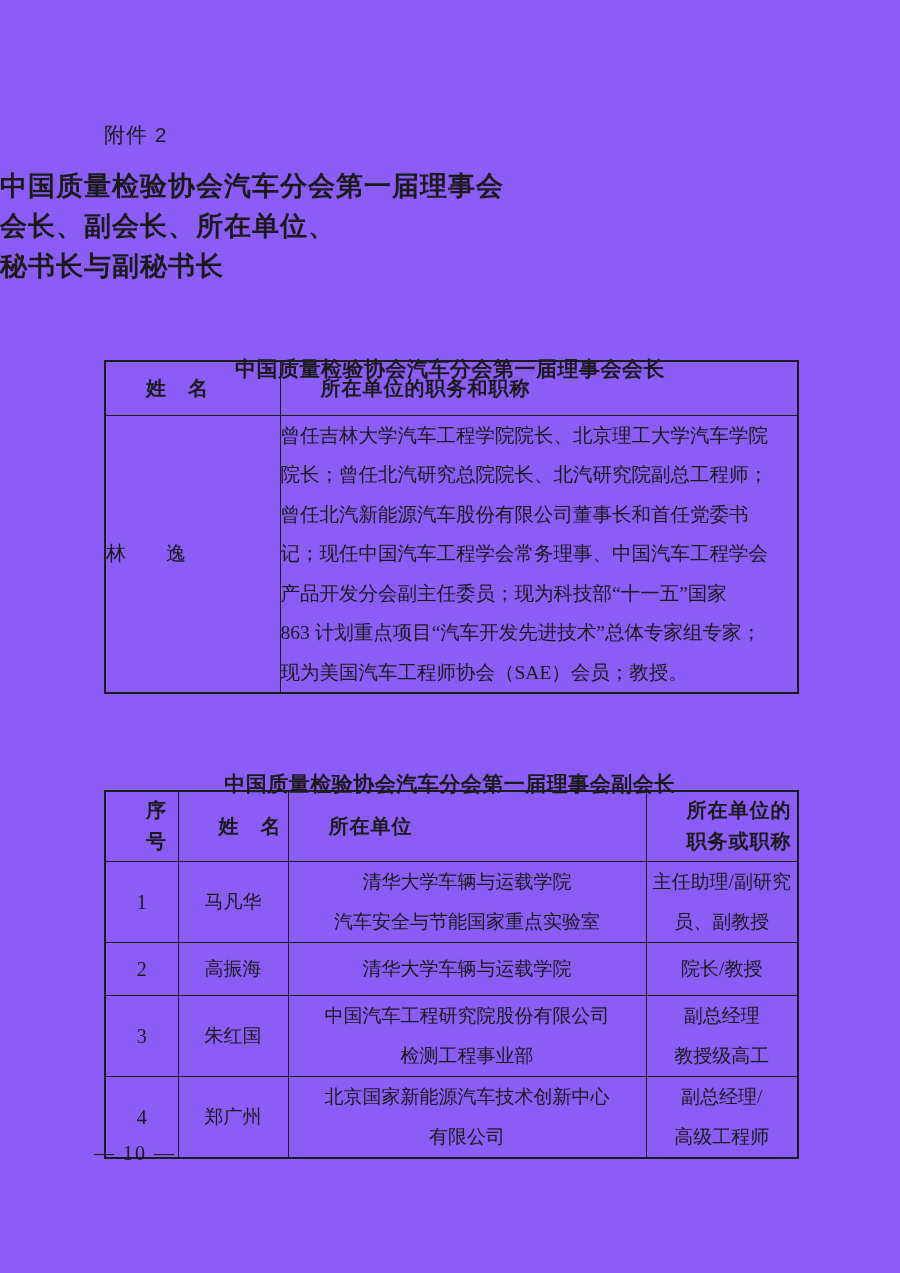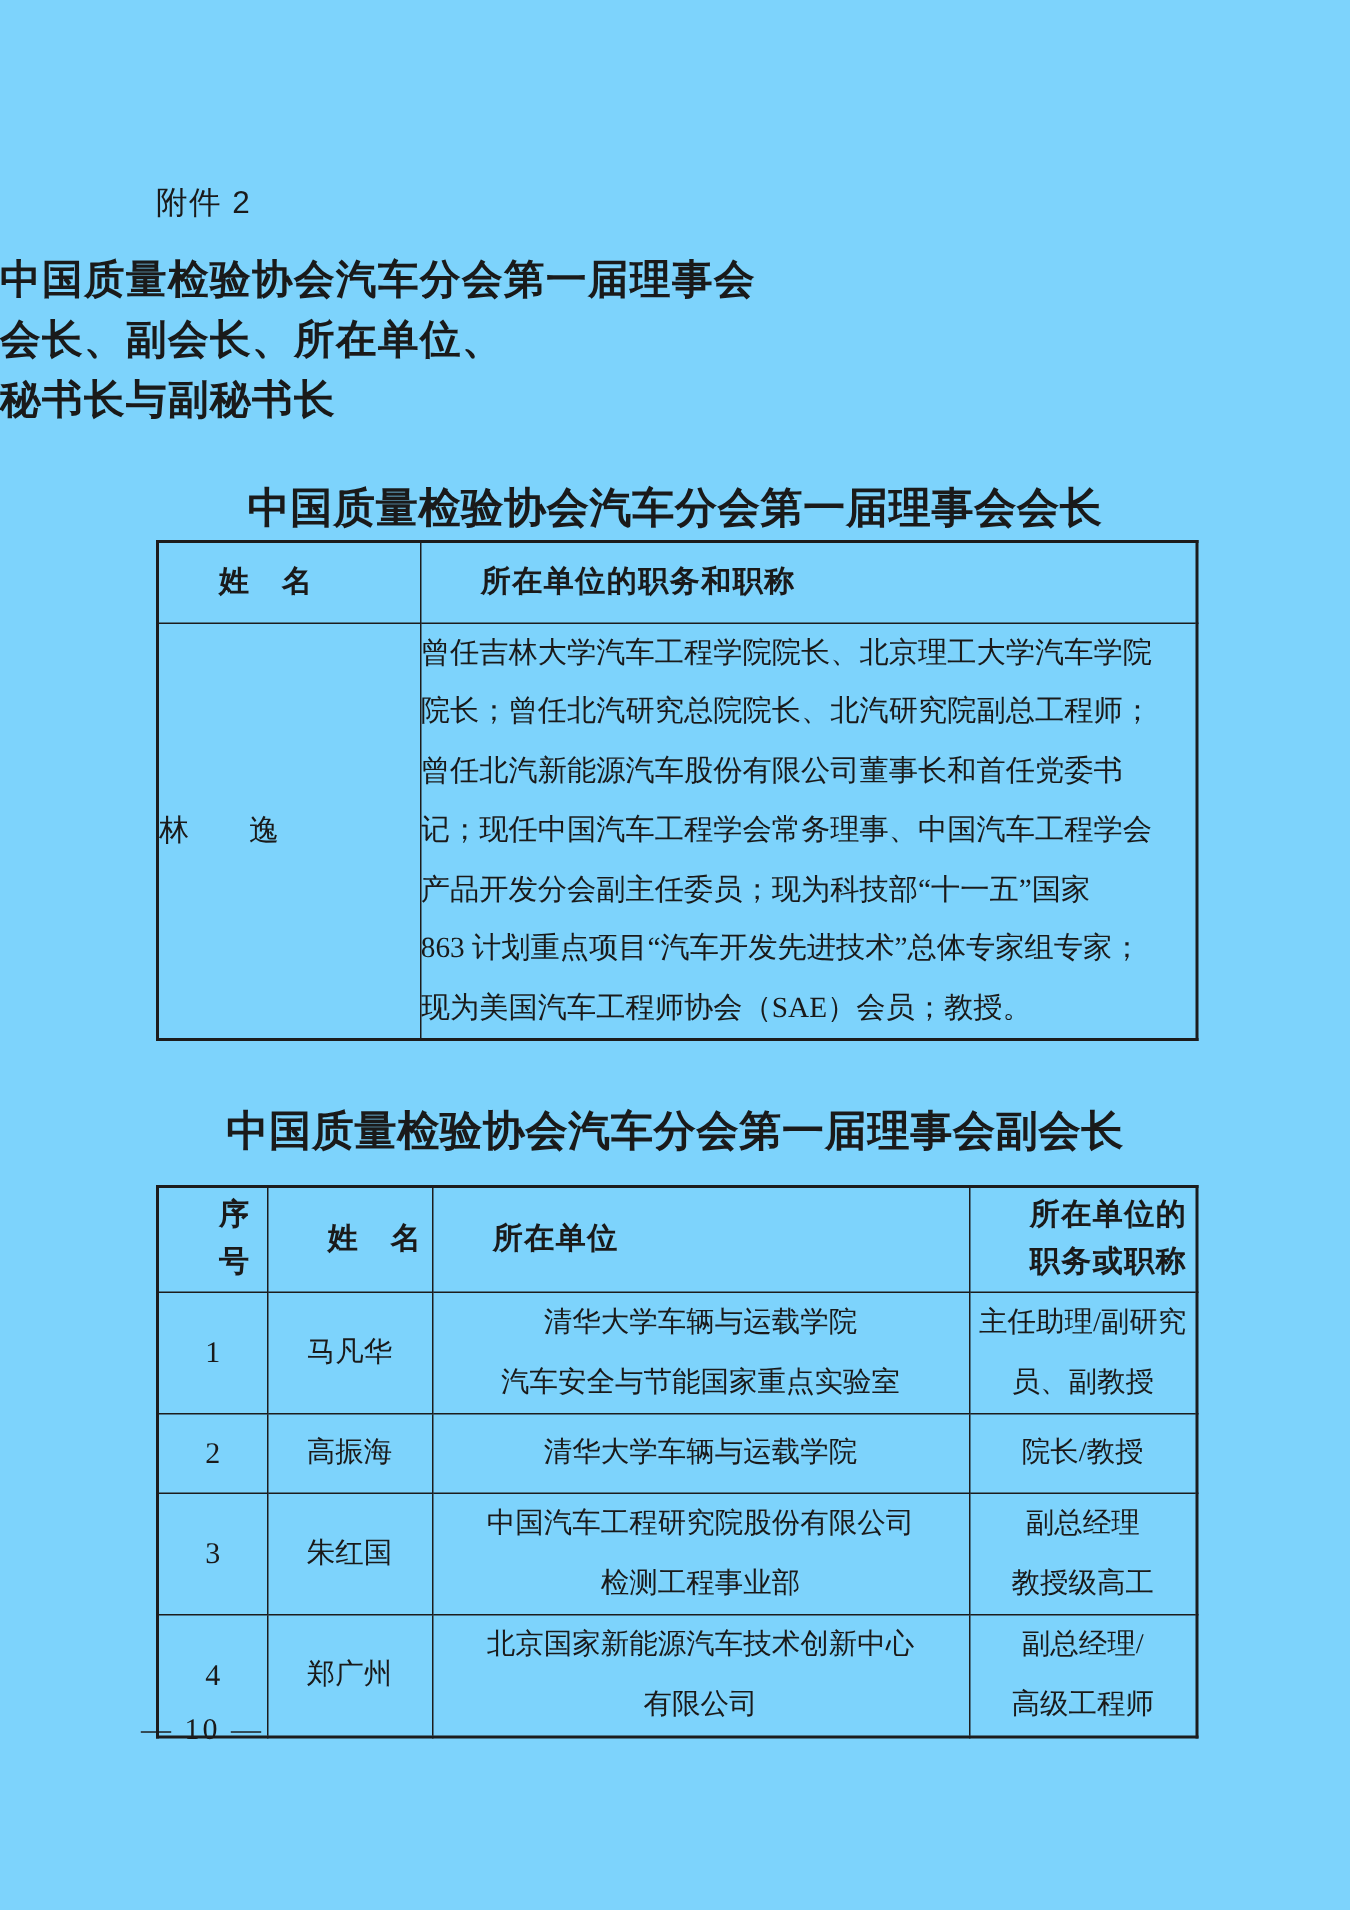--- a/index.html
+++ b/index.html
@@ -7,7 +7,7 @@
     position: relative;
     width: 900px;
     height: 1273px;
-    background: #7dd3fc;
+    background: #8b5cf6;
     font-family: "Liberation Serif", serif;
     color: #1a1a1a;
     overflow: hidden;

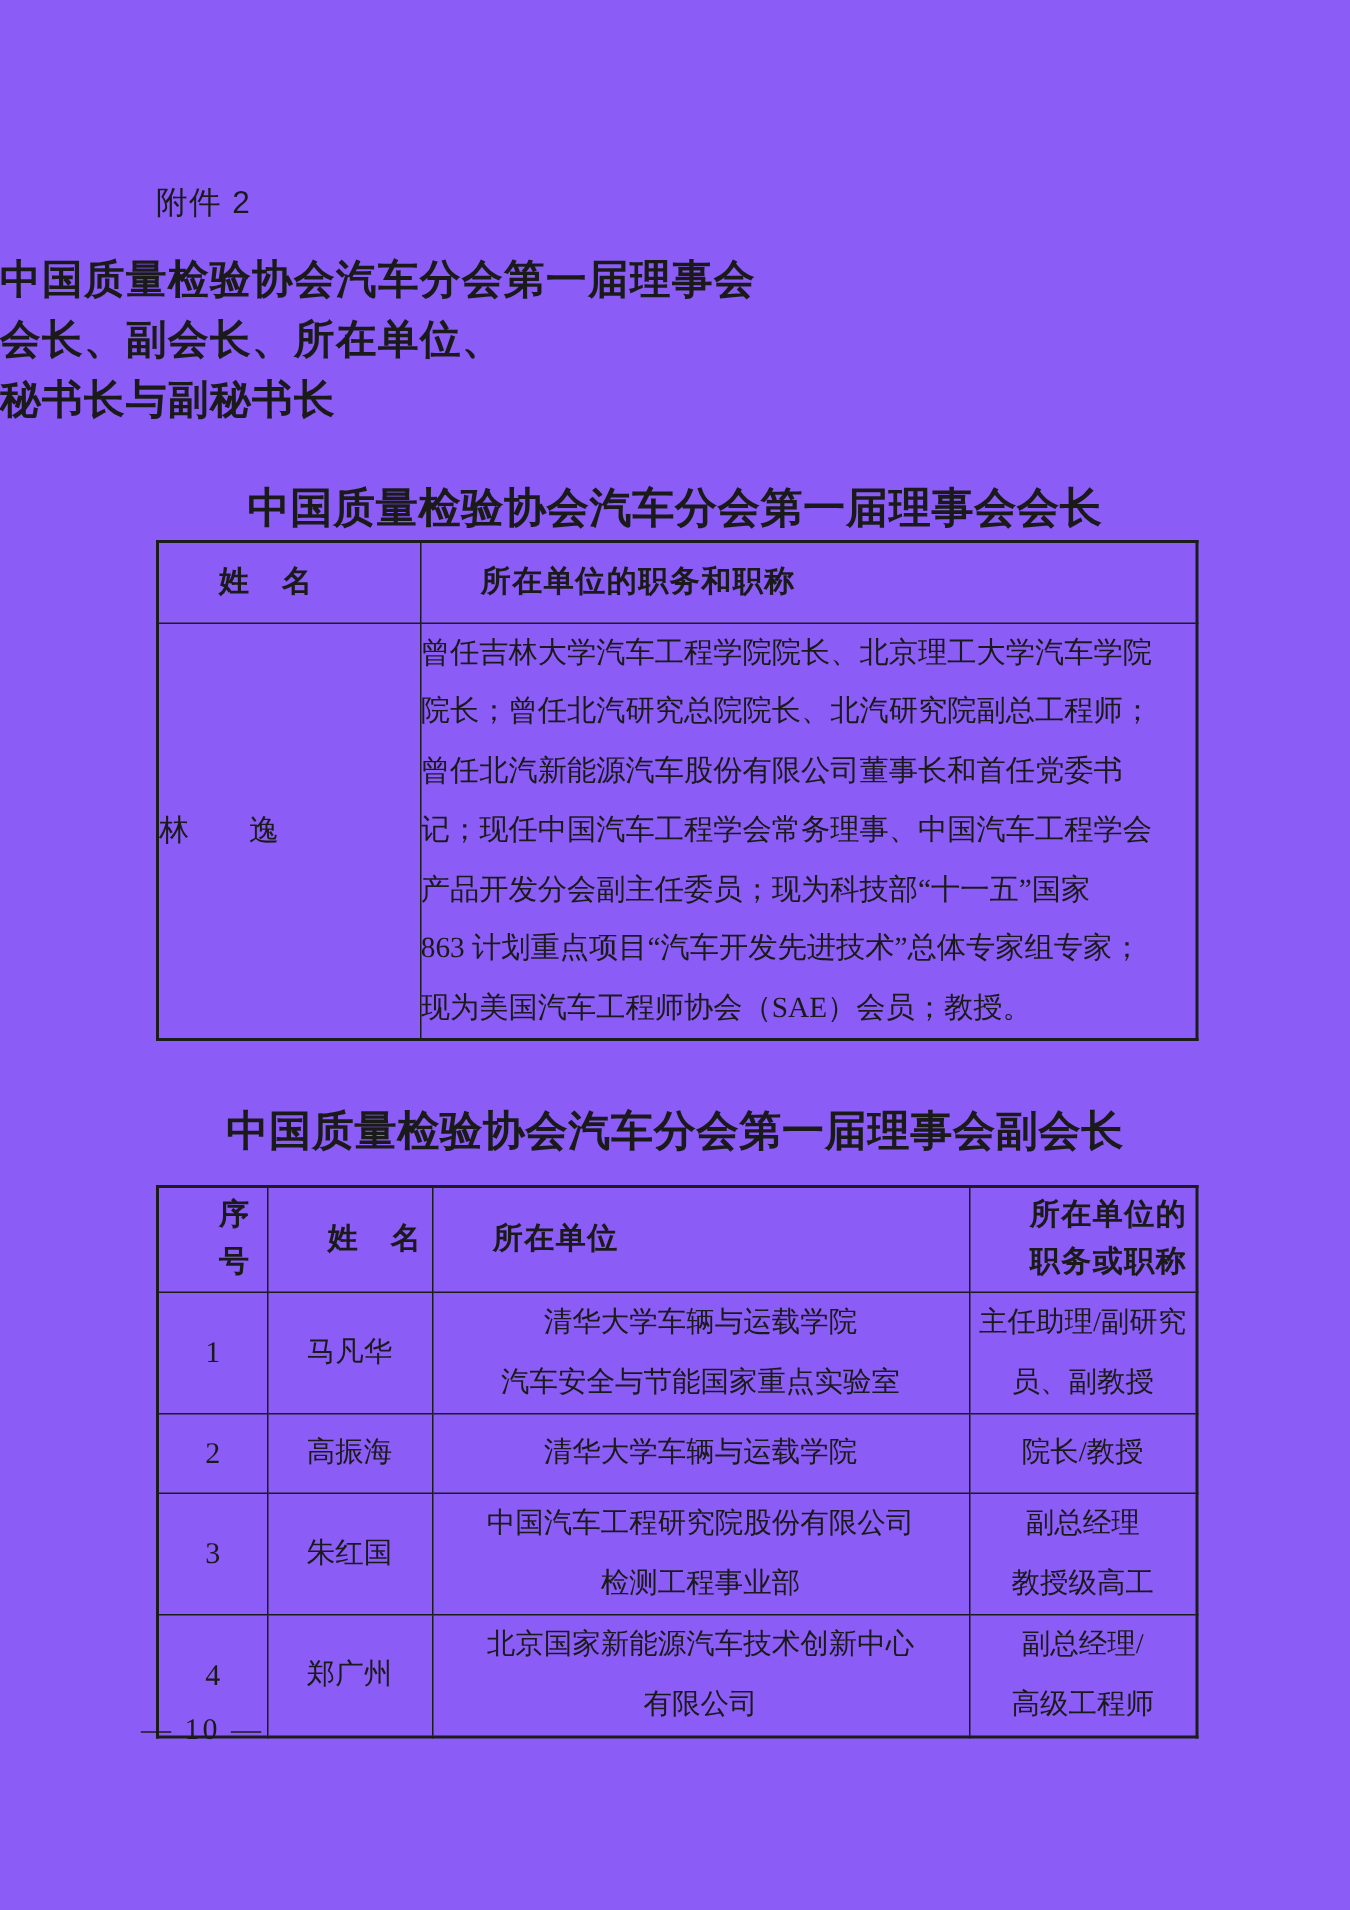--- a/index.html
+++ b/index.html
@@ -37,8 +37,9 @@
     width: 100%;
     text-align: center;
     font-weight: bold;
-    font-size: 28px;
+    font-size: 21px;
     letter-spacing: 0.5px;
+    margin-top: 35px;
   }
   .s1 { top: 320px; }
   .s2 { top: 735px; }

